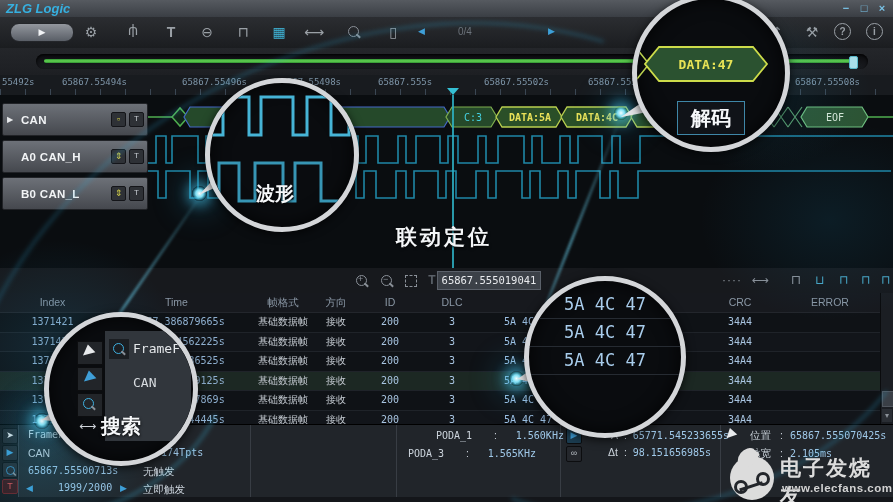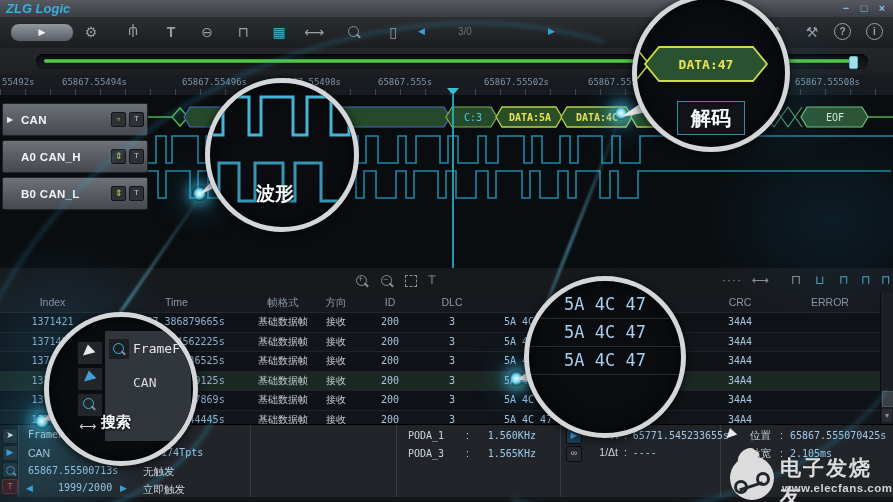--- a/index.html
+++ b/index.html
@@ -144,7 +144,7 @@
       </span>
     <span class="abs tico" style="left:382px;">▯</span>
     <span class="abs navarr" style="left:418px;">◀</span>
-    <span class="abs cnt" style="left:458px;">3/0</span>
+    <span class="abs cnt" style="left:458px;">0/4</span>
     <span class="abs navarr" style="left:548px;">▶</span>
     <span class="abs tico" style="left:766px;">↥</span>
     <span class="abs tico" style="left:801px;">⚒</span>

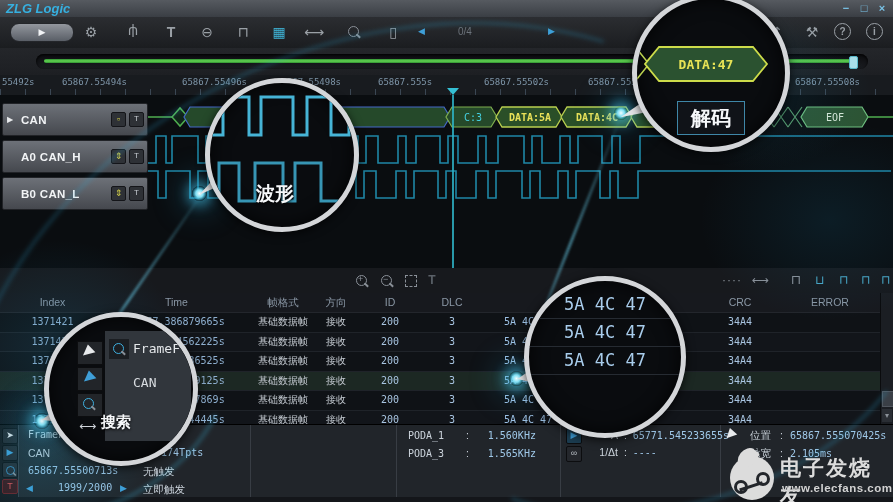--- a/index.html
+++ b/index.html
@@ -227,6 +227,7 @@
       </div>
 
     <div class="abs vline"></div>
+    <span class="abs linklabel">联动定位</span>
   </div>
 
   <div class="abs wtool">

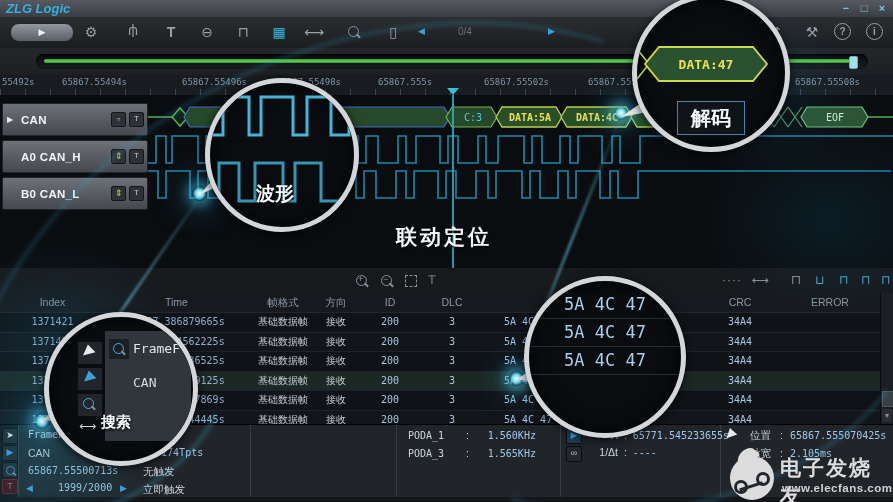--- a/index.html
+++ b/index.html
@@ -241,6 +241,7 @@
       </span>
     <span class="abs" style="left:405px;top:7px;width:10px;height:10px;border:1.5px dashed #8a9098;"></span>
     <span class="abs wico" style="left:422px;font-weight:bold;color:#5a6068;">T</span>
+    <div class="abs tsbox mono">65867.555019041</div>
     <span class="abs wico" style="left:722px;letter-spacing:1px;">····</span>
     <span class="abs wico" style="left:750px;">⟷</span>
     <span class="abs wico" style="left:786px;font-size:13px;">⊓</span>

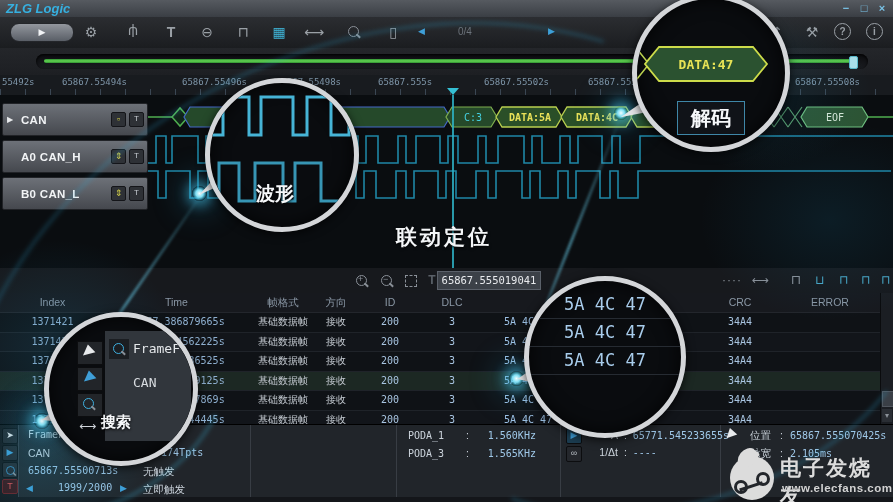--- a/index.html
+++ b/index.html
@@ -477,7 +477,7 @@
     <span class="abs mono" style="left:84px;top:24px;font-size:13px;color:#e4e7ea;">FrameF</span>
     <span class="abs mono" style="left:84px;top:58px;font-size:13px;color:#d8dcе0;color:#d8dce0;">CAN</span>
     <span class="abs" style="left:30px;top:102px;font-size:12px;color:#cfd4da;">⟷</span>
-    <span class="clabel" style="left:52px;top:96px;font-size:15px;">搜索</span>
+    <span class="clabel" style="left:52px;top:96px;font-size:20px;">搜索</span>
   </div>
 
   <div class="abs wm" style="left:730px;top:448px;width:163px;height:54px;">

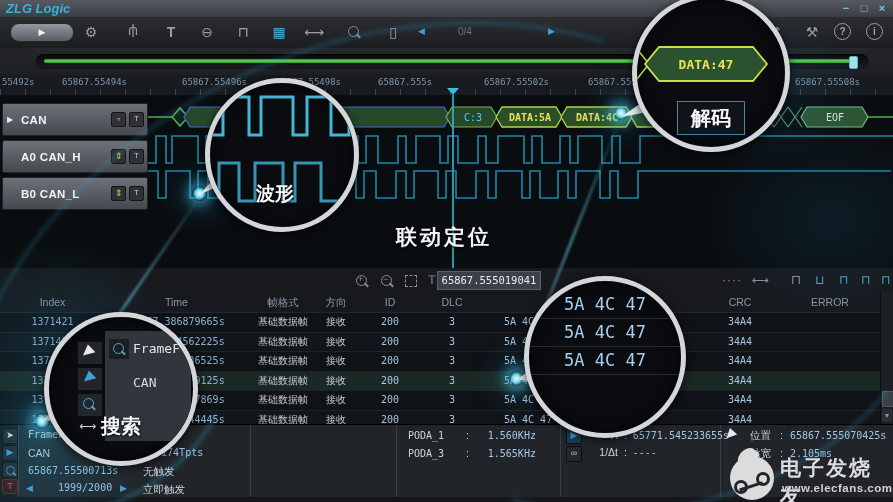--- a/index.html
+++ b/index.html
@@ -375,7 +375,7 @@
 
 
         <div style="height:18px;">
-          <span class="bvalue" style="display:inline-block;width:55px;color:#ccd4dc;">PODA_1</span>
+          <span class="bvalue" style="display:inline-block;width:55px;color:#ccd4dc;margin-left:28px;">PODA_1</span>
           <span class="blabel">:</span>
           <span class="bvalue" style="margin-left:16px;">1.560KHz</span>
         </div>

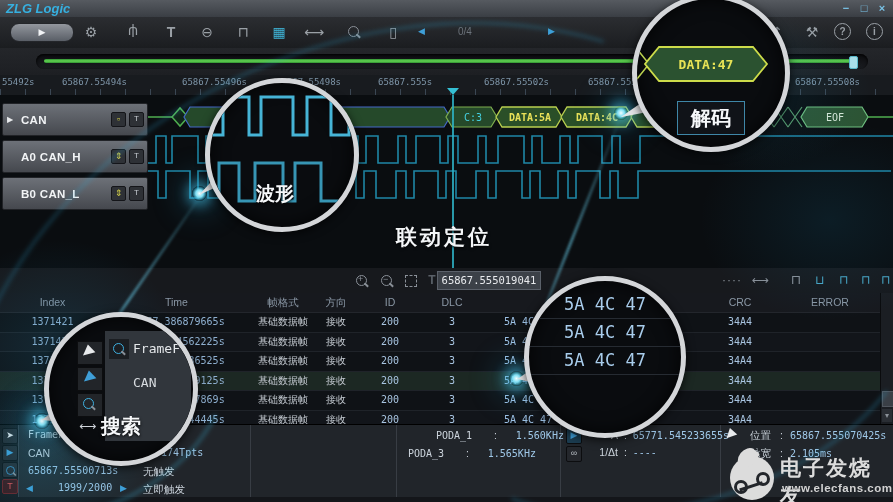--- a/index.html
+++ b/index.html
@@ -399,6 +399,11 @@
         </div>
 
 
+        <div style="height:17px;">
+          <span class="blabel" style="display:inline-block;width:30px;text-align:right;">Δt</span>
+          <span class="blabel" style="margin:0 3px;">:</span>
+          <span class="bvalue">98.151656985s</span>
+        </div>
 
         <div style="height:17px;">
           <span class="blabel" style="display:inline-block;width:30px;text-align:right;">1/Δt</span>

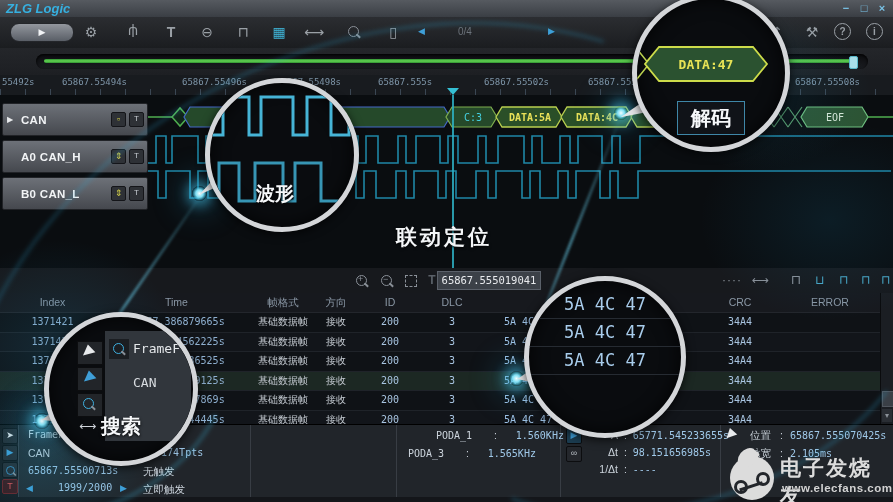--- a/index.html
+++ b/index.html
@@ -405,11 +405,6 @@
           <span class="bvalue">98.151656985s</span>
         </div>
 
-        <div style="height:17px;">
-          <span class="blabel" style="display:inline-block;width:30px;text-align:right;">1/Δt</span>
-          <span class="blabel" style="margin:0 3px;">:</span>
-          <span class="bvalue">----</span>
-        </div>
       </div>
 
     <span class="abs" style="left:728px;top:4px;width:0;height:0;border-left:9px solid #e8eaec;border-top:4px solid transparent;border-bottom:7px solid transparent;transform:rotate(18deg);"></span>

